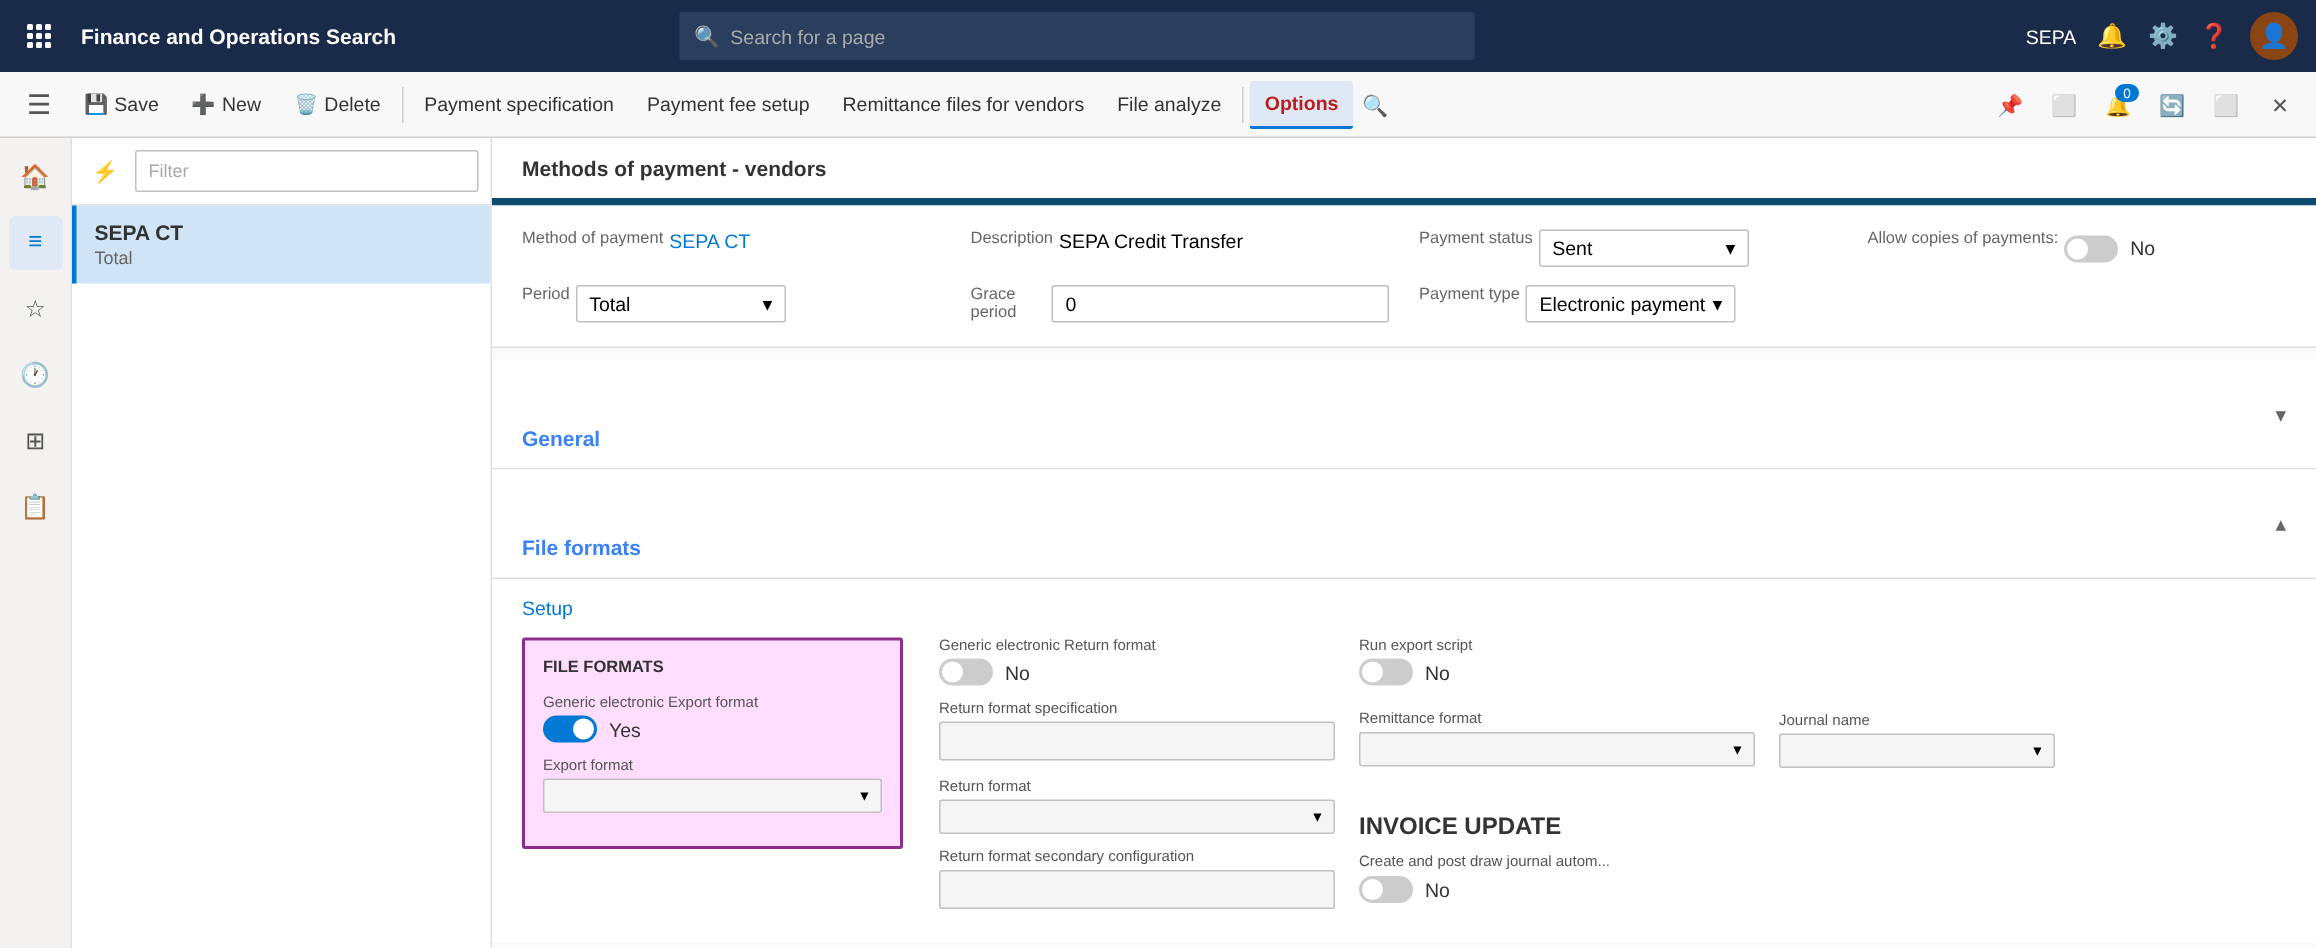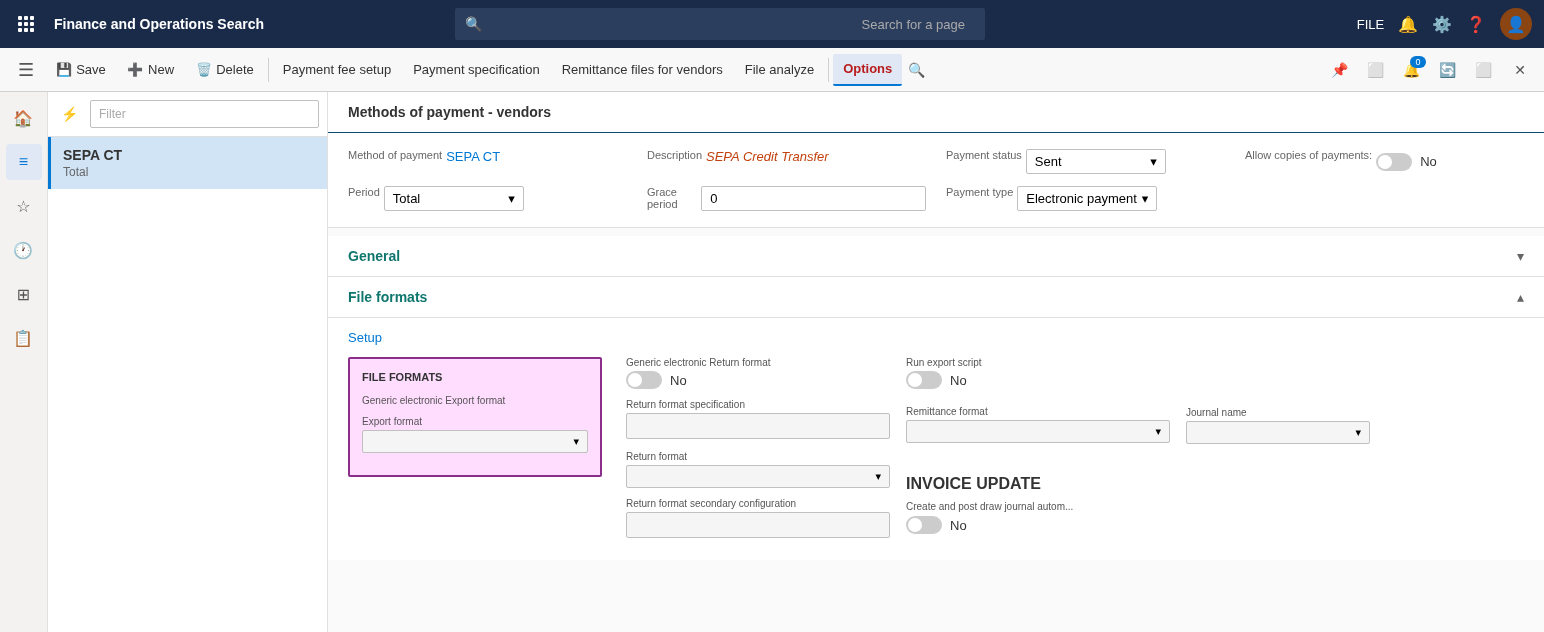--- a/index.html
+++ b/index.html
@@ -41,7 +41,6 @@
       padding: 0 20px 0 34px;
       font-size: 13px;
       outline: none;
-      text-align: right;
     }
     .search-bar input::placeholder { color: #aaa; }
     .search-icon-wrap {

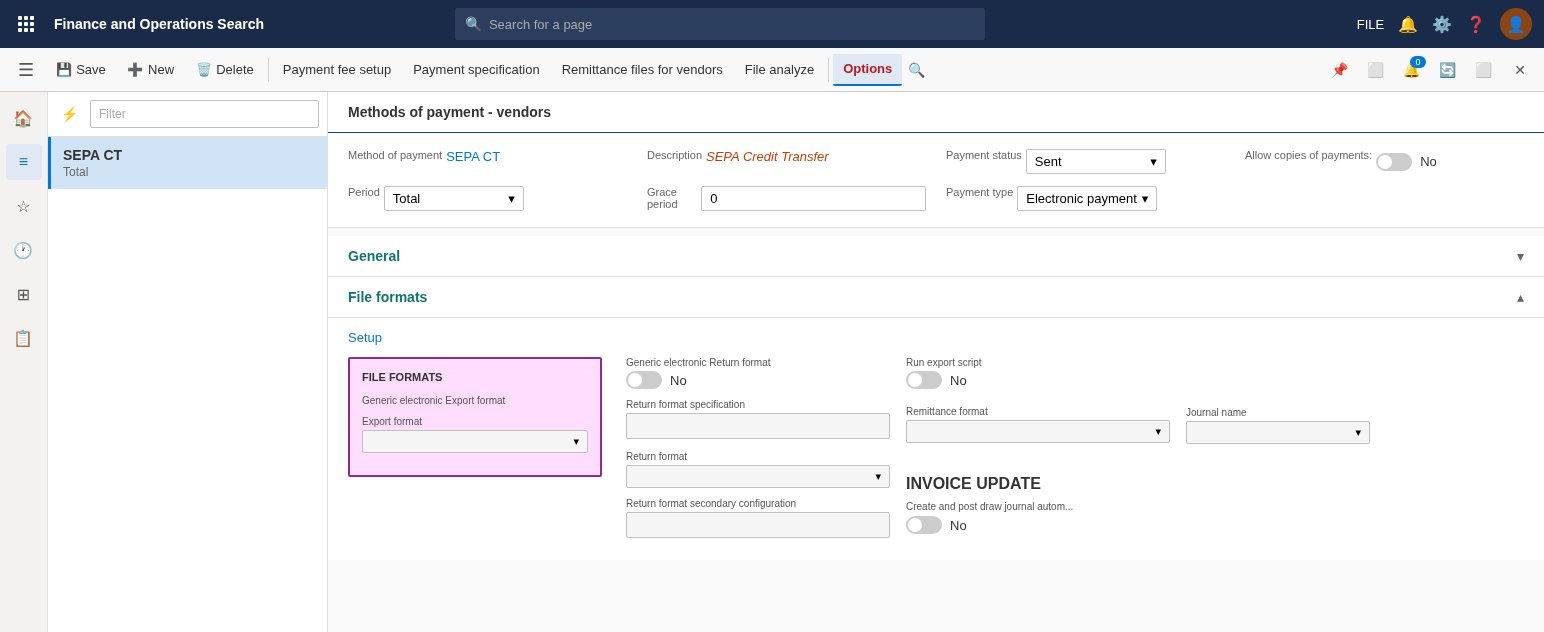--- a/index.html
+++ b/index.html
@@ -323,7 +323,7 @@
     <input type="text" placeholder="Search for a page" style="">
   </div>
   <div class="top-nav-right">
-    <span class="nav-text">FILE</span>
+    <span class="nav-text">SEPA</span>
     <span class="nav-icon">🔔</span>
     <span class="nav-icon">⚙️</span>
     <span class="nav-icon">❓</span>

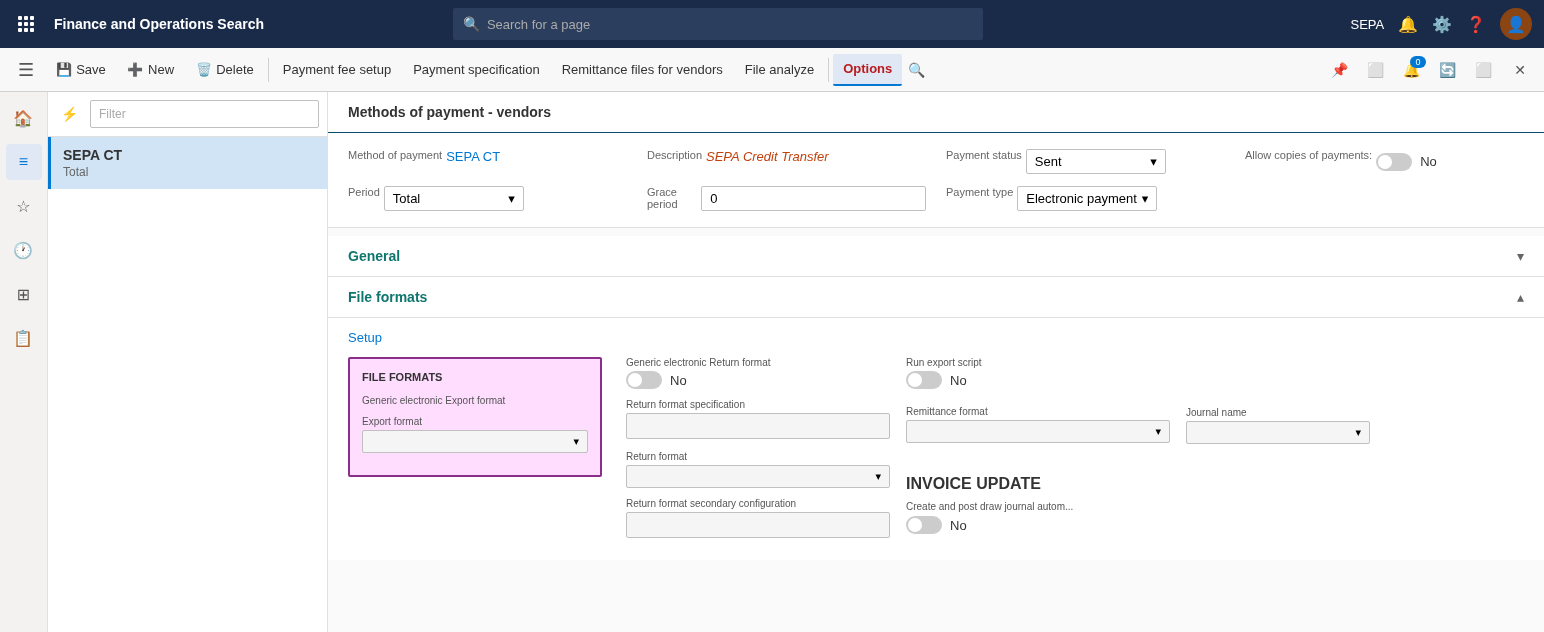--- a/index.html
+++ b/index.html
@@ -349,10 +349,10 @@
   </button>
   <div class="action-separator"></div>
   <button class="action-btn">
+    <span>Payment specification</span>
+  </button>
+  <button class="action-btn">
     <span>Payment fee setup</span>
-  </button>
-  <button class="action-btn">
-    <span>Payment specification</span>
   </button>
   <button class="action-btn">
     <span>Remittance files for vendors</span>

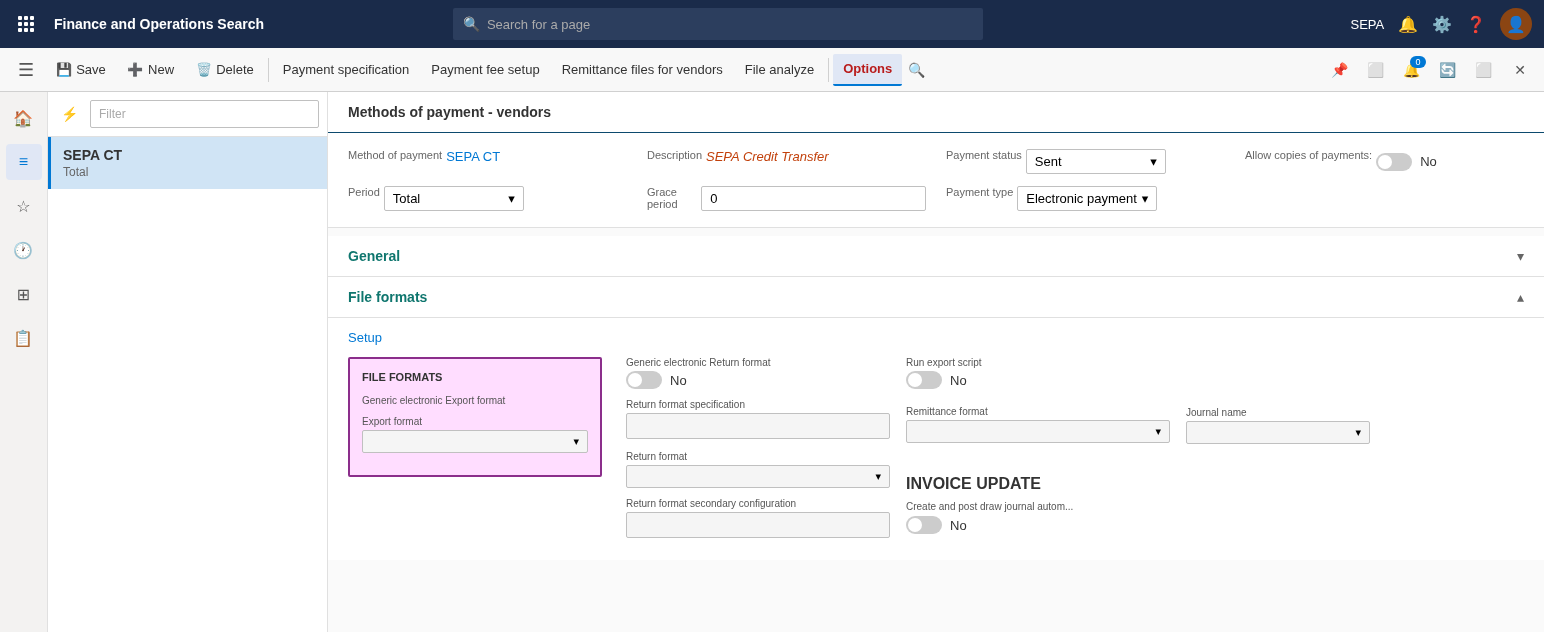--- a/index.html
+++ b/index.html
@@ -182,7 +182,7 @@
     .detail-header {
       background: white;
       padding: 12px 20px;
-      border-bottom: 1px solid #0c4a6e;
+      border-bottom: 5px solid #0c4a6e;
       font-size: 14px;
       font-weight: 600;
       color: #333;

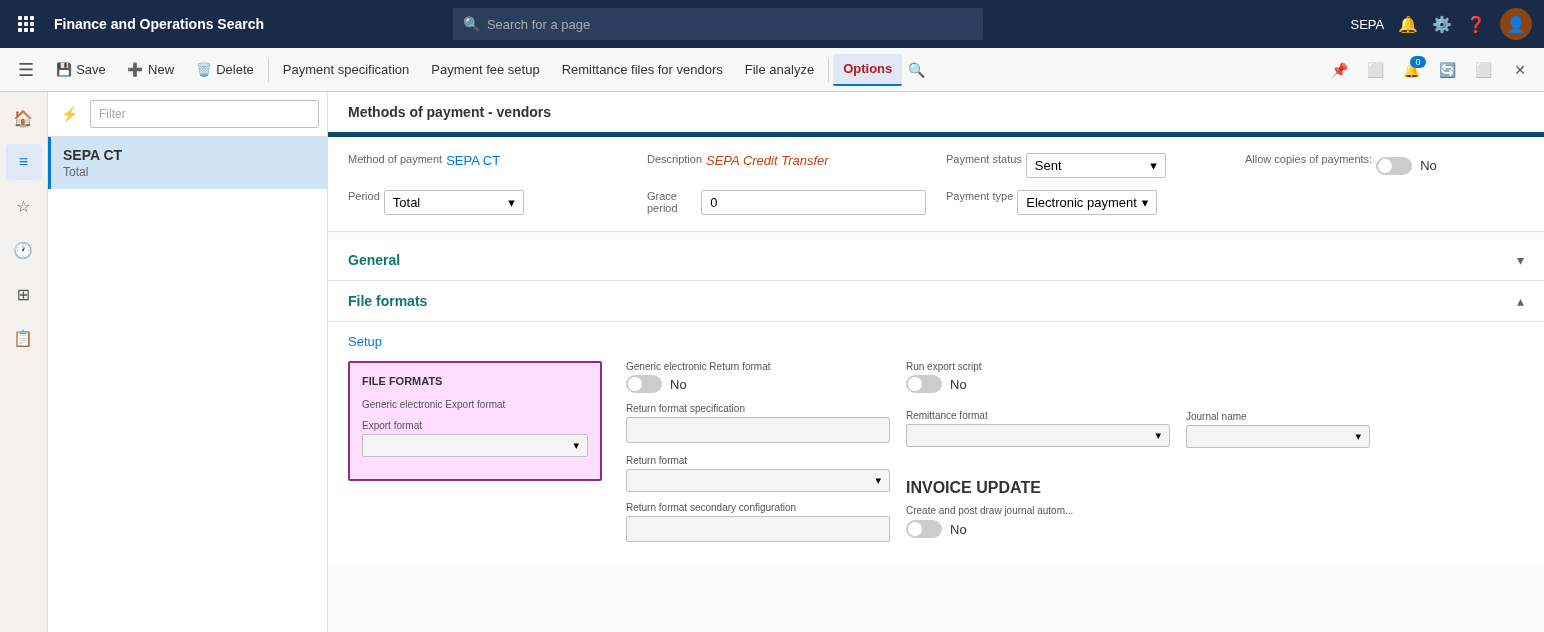--- a/index.html
+++ b/index.html
@@ -198,7 +198,7 @@
     .field-group { display: flex; gap: 4px; }
     .field-label { font-size: 11px; color: #666; }
     .field-value { font-size: 13px; color: #0078d4; cursor: pointer; }
-    .field-value-text { font-size: 13px; color: #c2410c; font-style: italic; }
+    .field-value-text { font-size: 13px; color: #000000; }
     .field-select {
       display: flex;
       align-items: center;

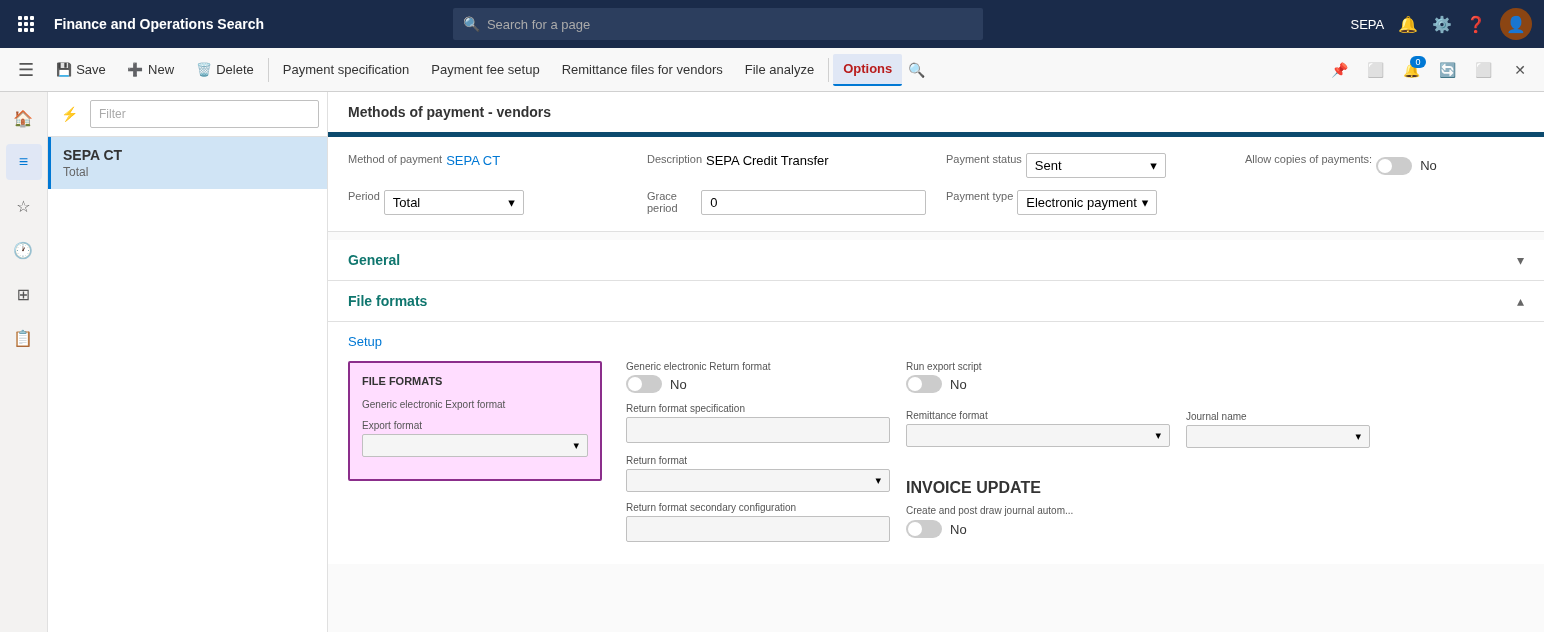--- a/index.html
+++ b/index.html
@@ -243,7 +243,7 @@
       margin-top: 8px;
       cursor: pointer;
     }
-    .section-title { font-size: 14px; font-weight: 600; color: #0f766e; }
+    .section-title { font-size: 14px; font-weight: 600; color: #3b82f6; margin-top: 32px; }
     .section-chevron { color: #666; font-size: 14px; }
 
     

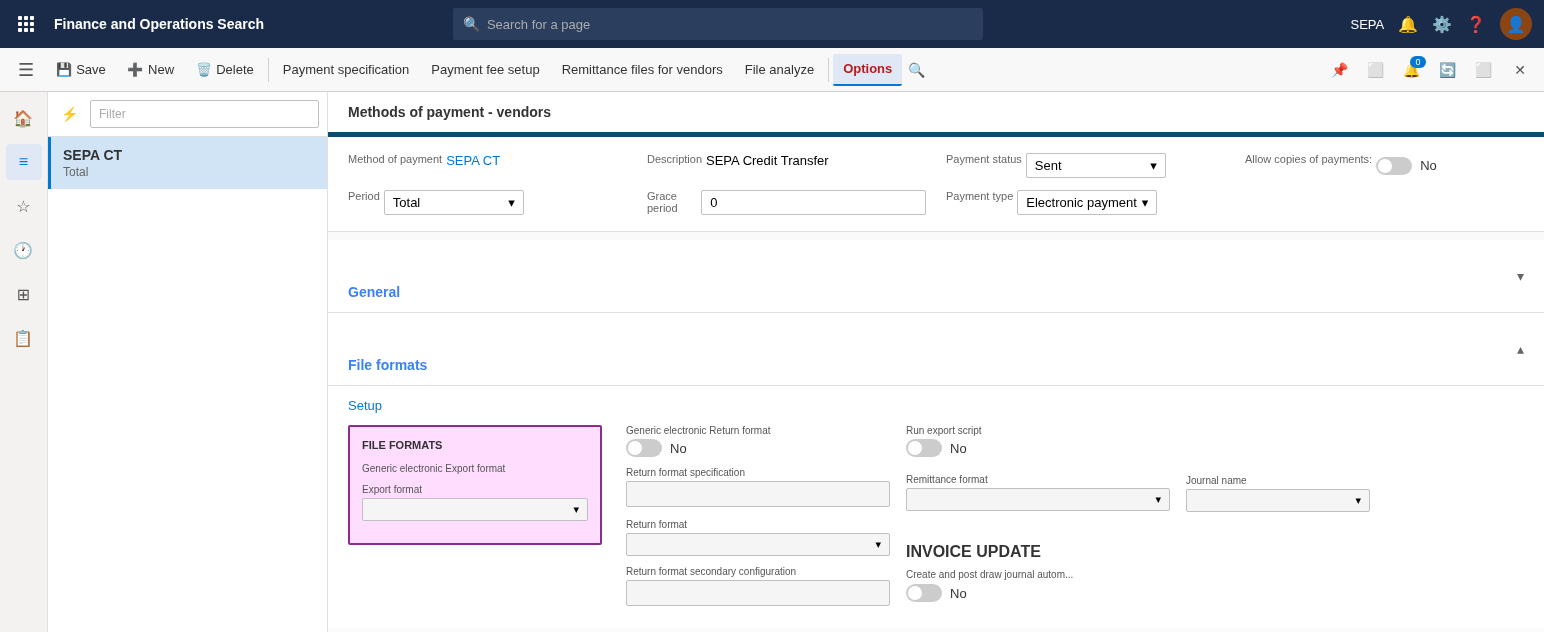--- a/index.html
+++ b/index.html
@@ -473,6 +473,12 @@
 
           <div class="ff-field">
             <div class="ff-label">Generic electronic Export format</div>
+            <div class="ff-toggle-row">
+              <div class="toggle on">
+                <div class="toggle-thumb"></div>
+              </div>
+              <span class="toggle-label">Yes</span>
+            </div>
           </div>
 
           <div class="ff-field">

